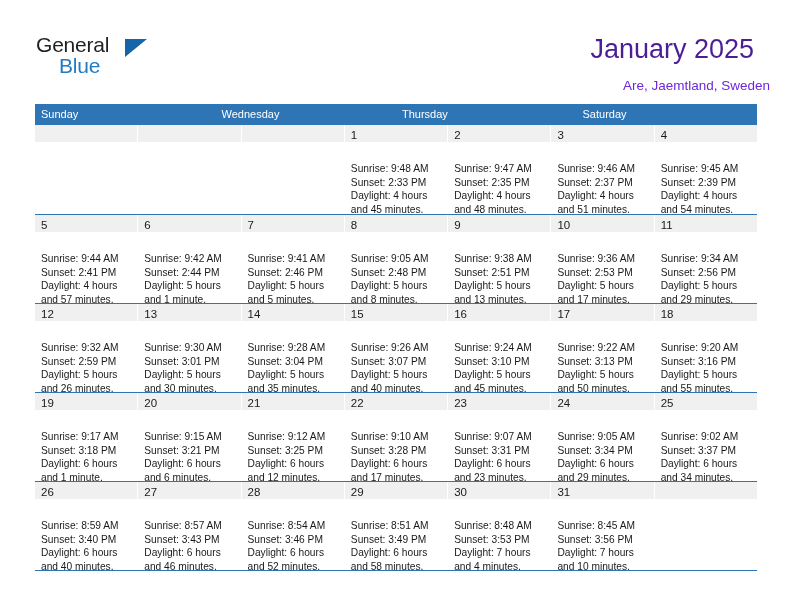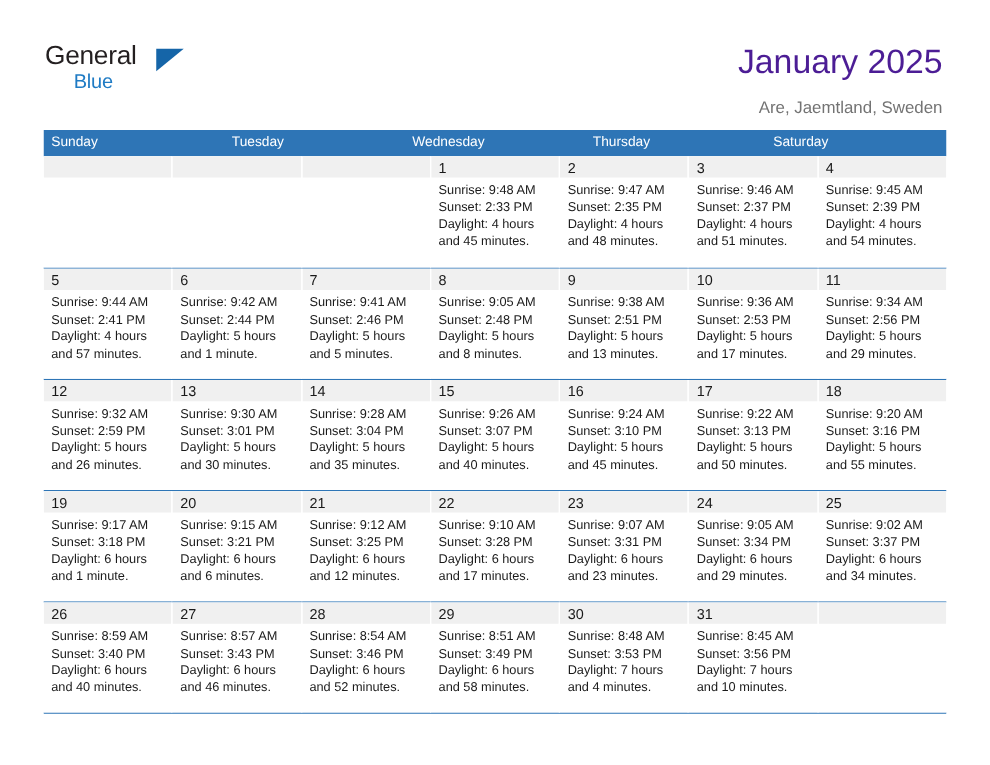--- a/index.html
+++ b/index.html
@@ -51,7 +51,7 @@
     position: absolute;
     left: 23px;
     top: 21px;
-    font-size: 16px;
+    font-size: 21px;
     color: #1f7bc4;
     letter-spacing: -0.2px;
     line-height: 24px;

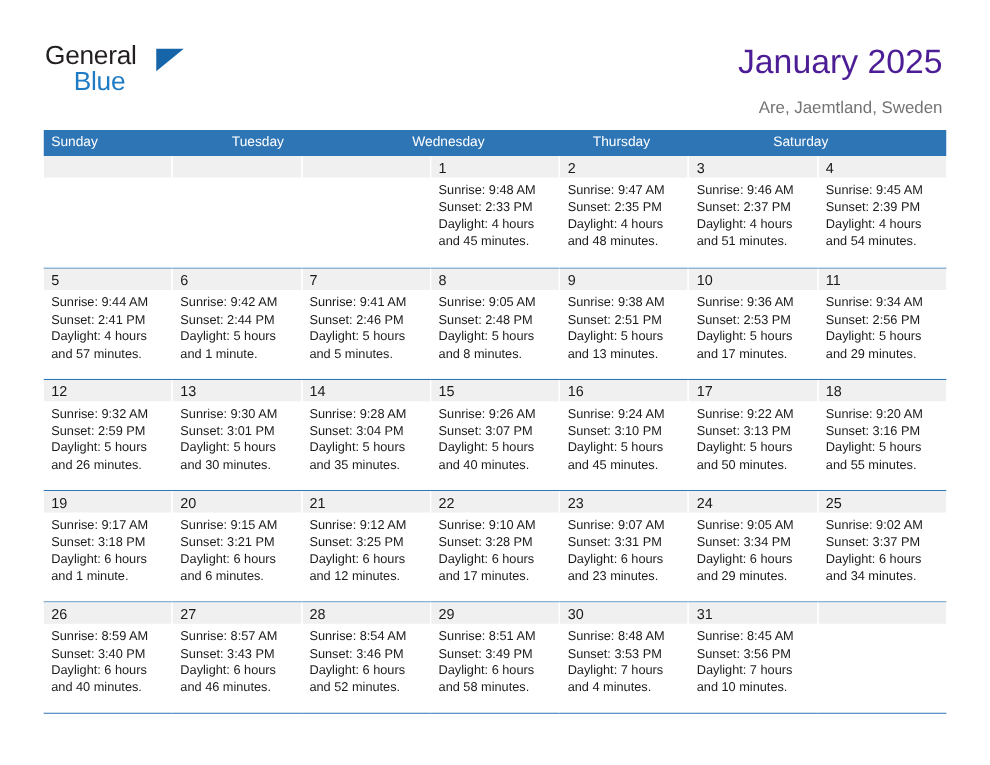--- a/index.html
+++ b/index.html
@@ -79,10 +79,10 @@
   }
   .subtitle {
     position: absolute;
-    right: 38px;
+    right: 22px;
     top: 78px;
     font-size: 13.5px;
-    color: #737373;
+    color: #6d28d9;
     text-align: right;
     white-space: nowrap;
     line-height: 16px;

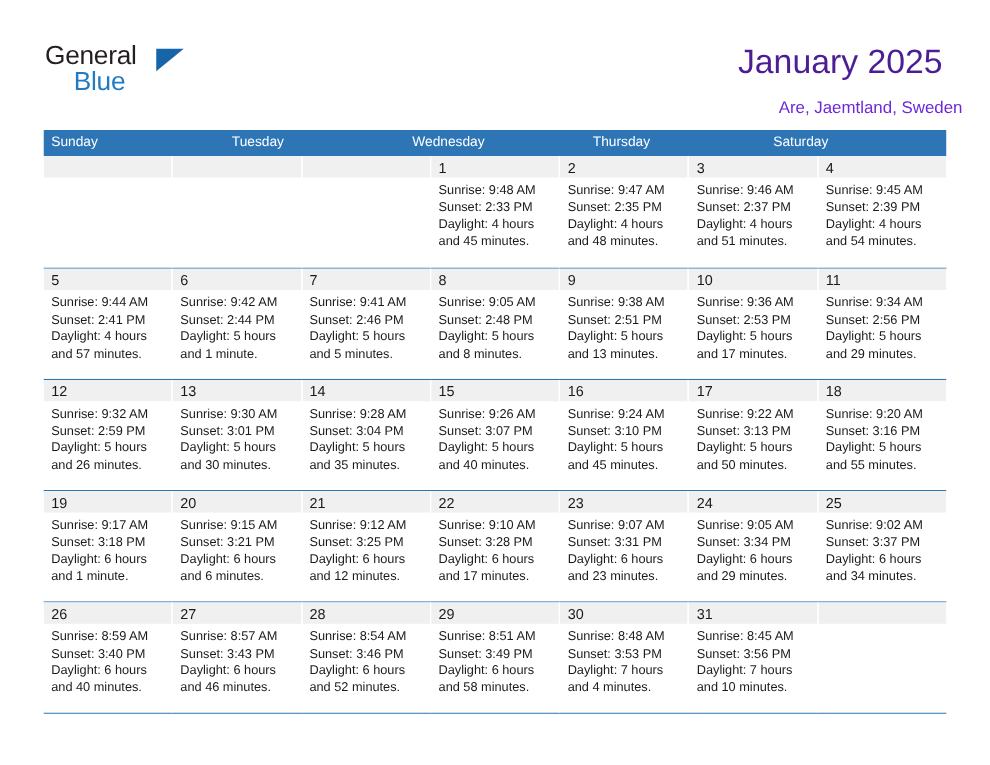--- a/index.html
+++ b/index.html
@@ -176,7 +176,6 @@
   <div class="calendar">
     <div class="dow-row">
       <div class="dow">Sunday</div>
-      <div class="dow">Tuesday</div>
       <div class="dow">Wednesday</div>
       <div class="dow">Thursday</div>
       <div class="dow">Saturday</div>

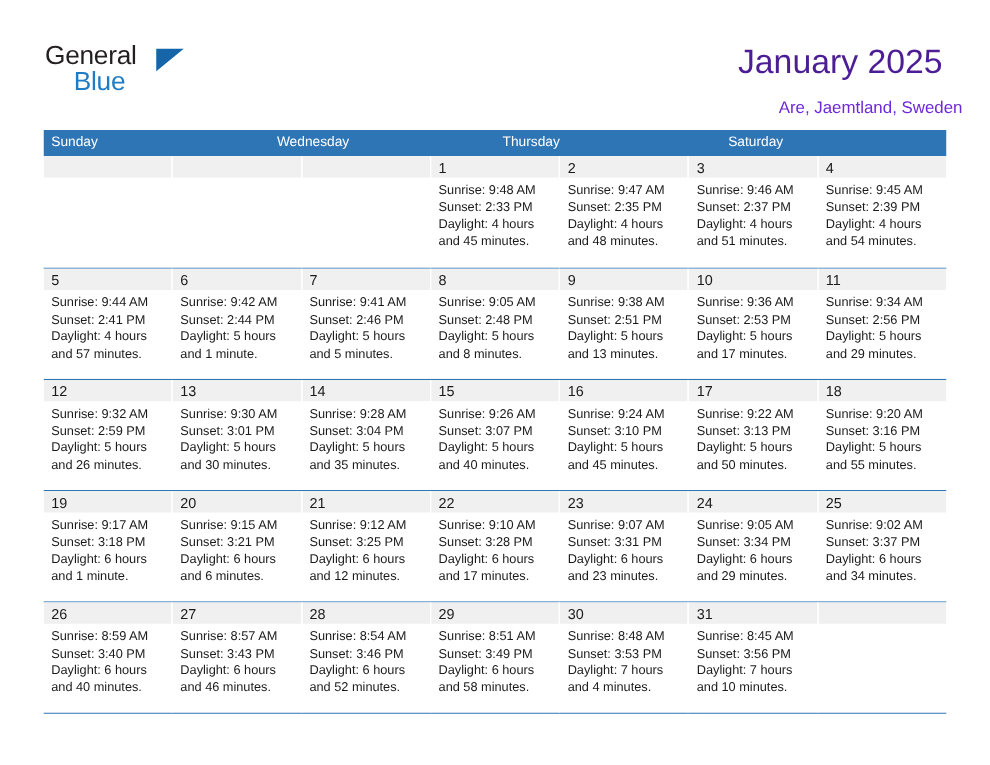--- a/index.html
+++ b/index.html
@@ -149,7 +149,7 @@
     background: #f0f0f0;
   }
   .info {
-    padding: 4px 5px 0 6px;
+    padding: 20px 5px 0 6px;
   }
   .info div {
     font-size: 10.2px;

